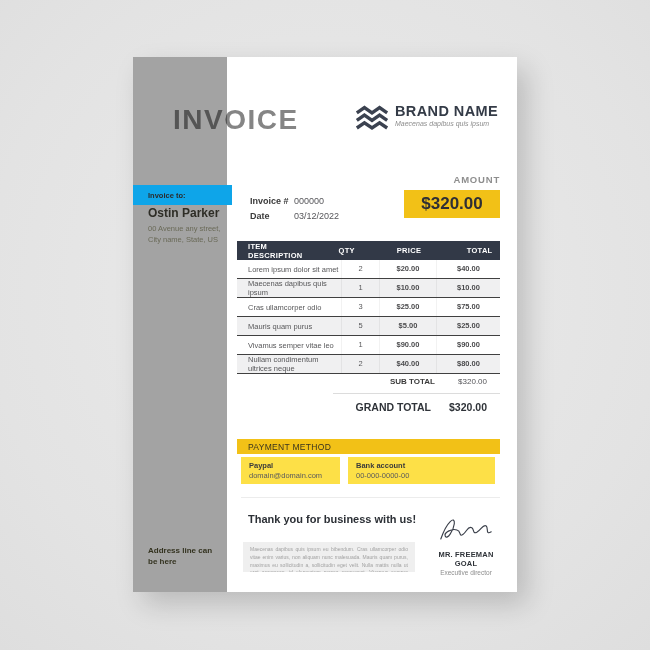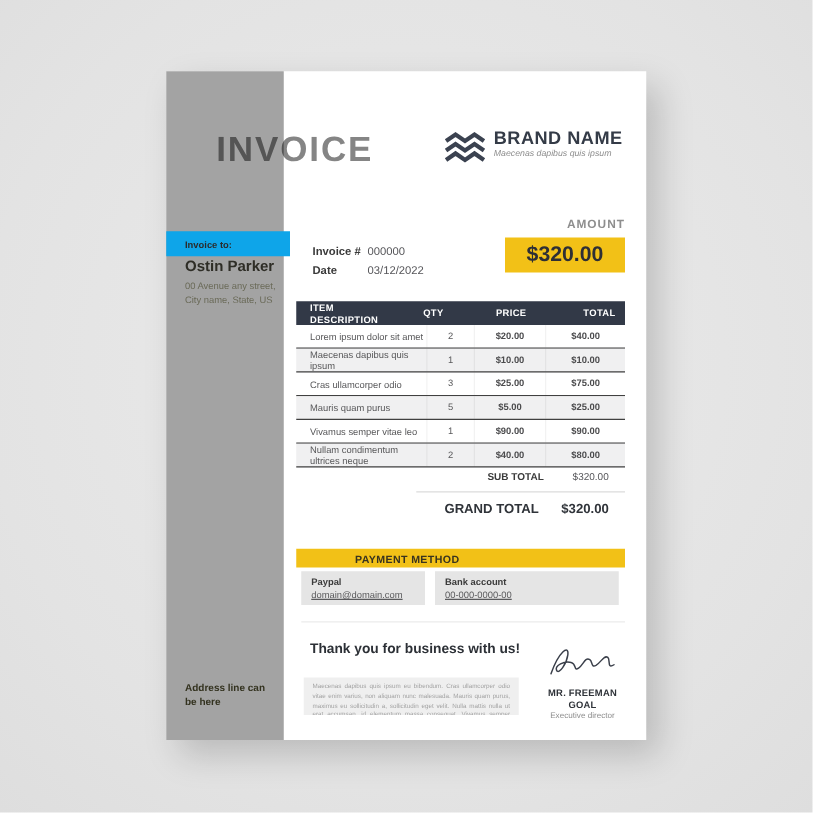--- a/index.html
+++ b/index.html
@@ -74,7 +74,7 @@
     position:absolute; left:104px; top:382px; width:263px; height:15px;
     background:#F2C117; display:flex; align-items:center; padding-left:11px;
   }
-  .pay-bar span { font-size:8.5px; font-weight:bold; color:#39341f; letter-spacing:0.3px;margin-left:36px; }
+  .pay-bar span { font-size:8.5px; font-weight:normal; color:#39341f; letter-spacing:0.3px; }
   .pay-box { position:absolute; top:400px; height:27px; background:#e5e5e5; padding:4px 8px; }
   .pay-box-1 { left:108px; width:99px; }
   .pay-box-2 { left:215px; width:147px; }

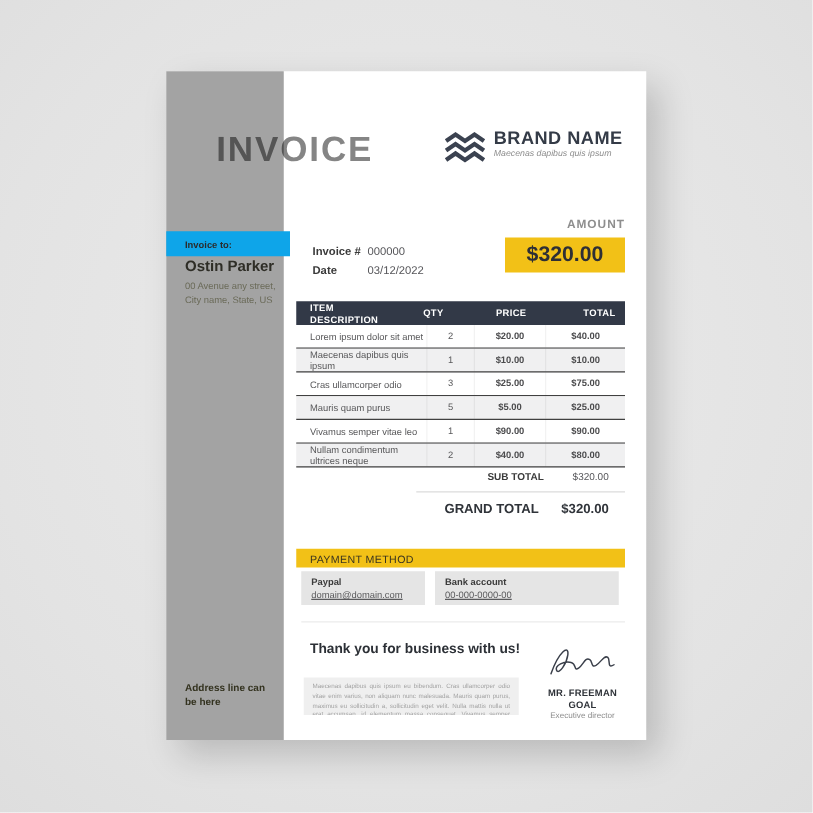--- a/index.html
+++ b/index.html
@@ -75,7 +75,7 @@
     background:#F2C117; display:flex; align-items:center; padding-left:11px;
   }
   .pay-bar span { font-size:8.5px; font-weight:normal; color:#39341f; letter-spacing:0.3px; }
-  .pay-box { position:absolute; top:400px; height:27px; background:#e5e5e5; padding:4px 8px; }
+  .pay-box { position:absolute; top:400px; height:27px; background:#fde047; padding:4px 8px; }
   .pay-box-1 { left:108px; width:99px; }
   .pay-box-2 { left:215px; width:147px; }
   .pay-name { font-size:7.5px; font-weight:bold; color:#3b3b3b; margin-bottom:1px; }

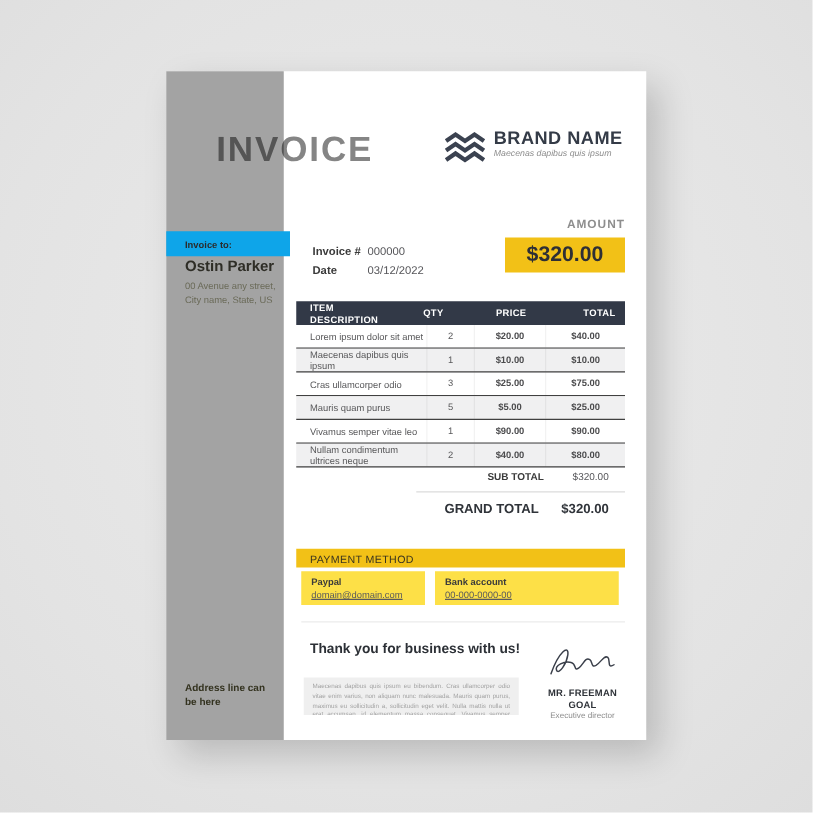--- a/index.html
+++ b/index.html
@@ -79,7 +79,7 @@
   .pay-box-1 { left:108px; width:99px; }
   .pay-box-2 { left:215px; width:147px; }
   .pay-name { font-size:7.5px; font-weight:bold; color:#3b3b3b; margin-bottom:1px; }
-  .pay-detail { font-size:7.5px; color:#5a5a5c;text-decoration:underline; }
+  .pay-detail { font-size:7.5px; color:#5a5a5c; }
   .footer-divider { position:absolute; left:108px; top:440px; width:259px; border-top:1px solid #ececec; }
   .thanks { position:absolute; left:115px; top:456px; font-size:11px; font-weight:bold; color:#2c3036; }
   .fine-print {

